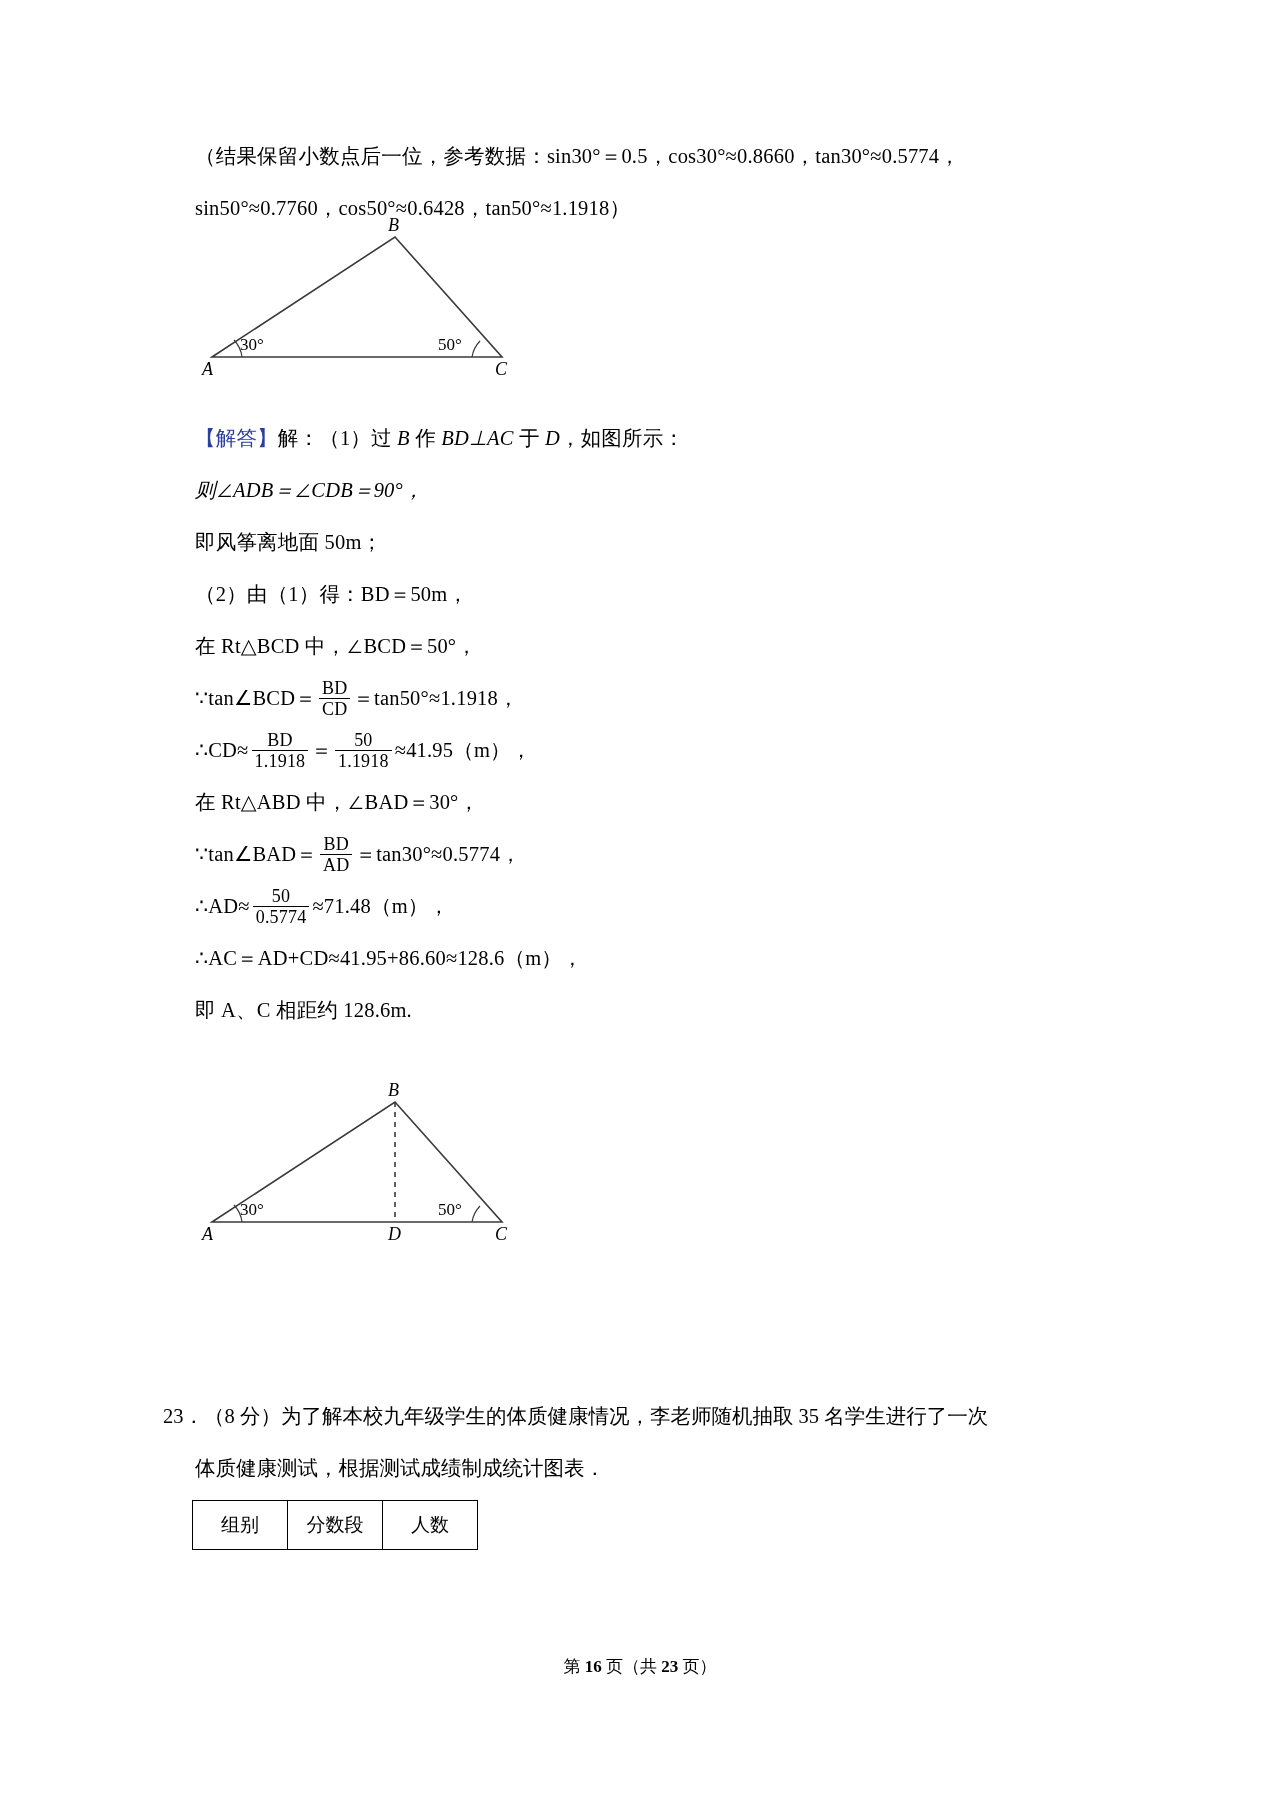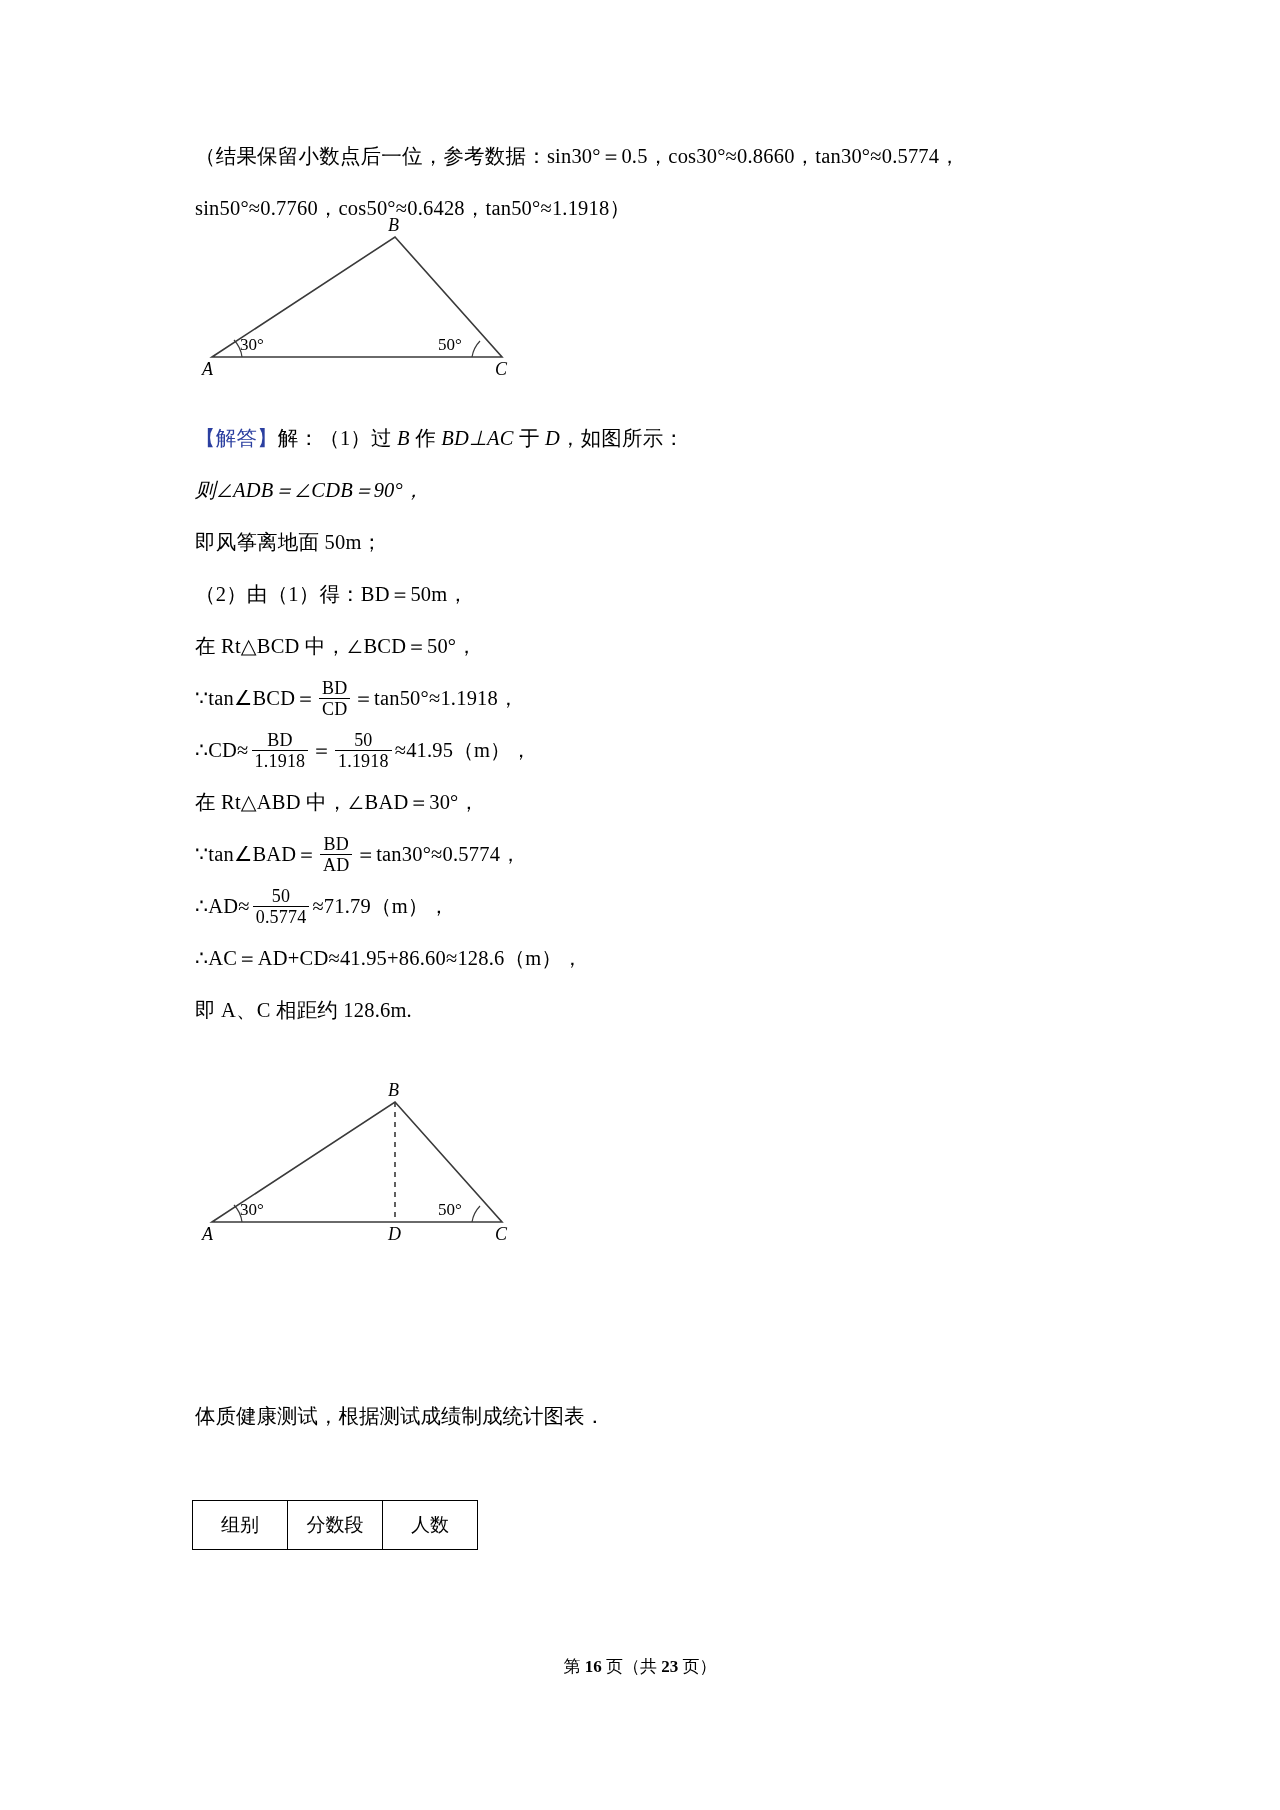--- a/index.html
+++ b/index.html
@@ -165,7 +165,7 @@
     </div>
 
     <div class="line">
-      <span>∴AD≈</span><span class="frac"><span class="num">50</span><span class="den">0.5774</span></span><span>≈71.79（m），</span>
+      <span>∴AD≈</span><span class="frac"><span class="num">50</span><span class="den">0.5774</span></span><span>≈71.48（m），</span>
     </div>
 
     <div class="line">∴AC＝AD+CD≈41.95+86.60≈128.6（m），</div>

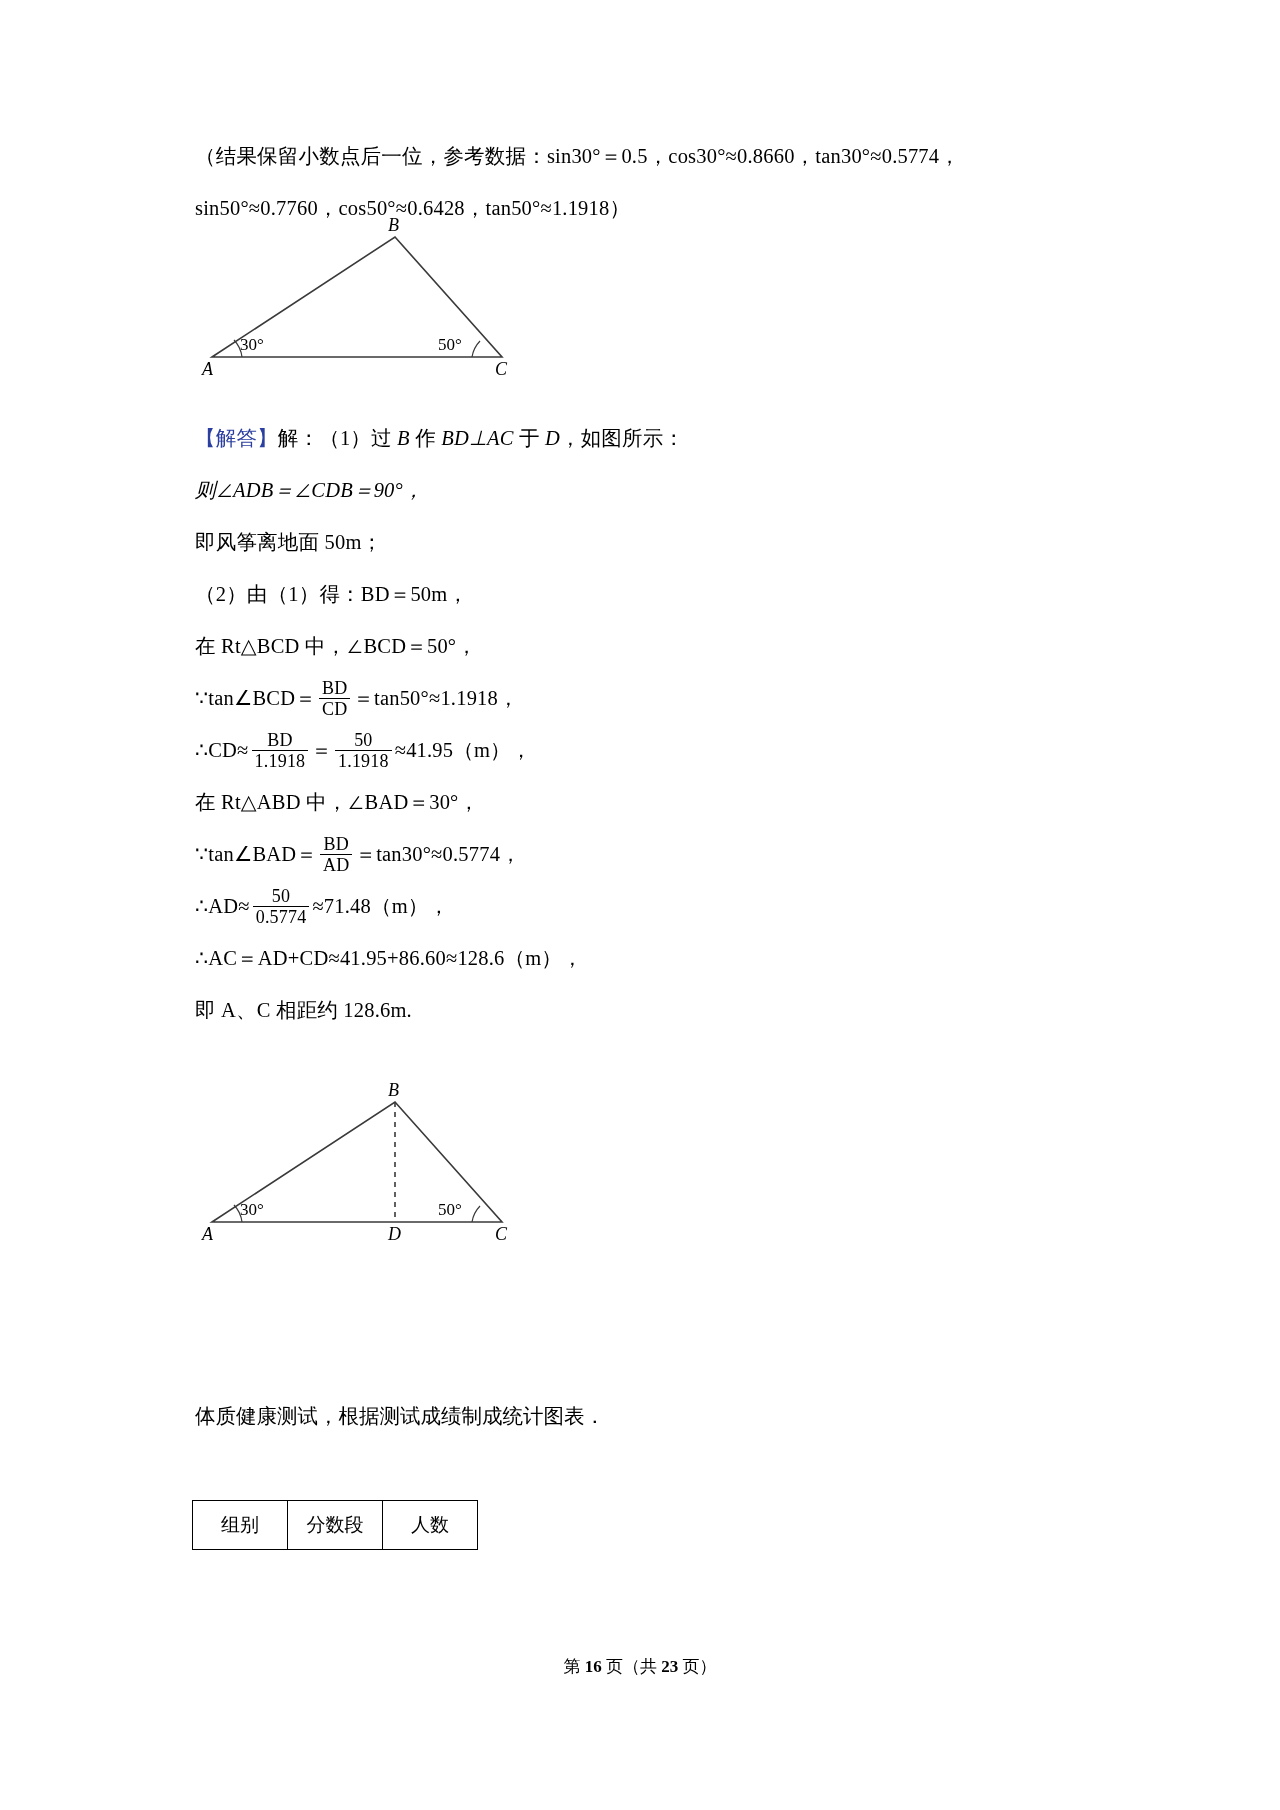--- a/index.html
+++ b/index.html
@@ -203,6 +203,7 @@
   </div>
 
   <div class="q23">
+    <div>23．（8 分）为了解本校九年级学生的体质健康情况，李老师随机抽取 35 名学生进行了一次</div>
     <div class="l2">体质健康测试，根据测试成绩制成统计图表．</div>
   </div>
 

